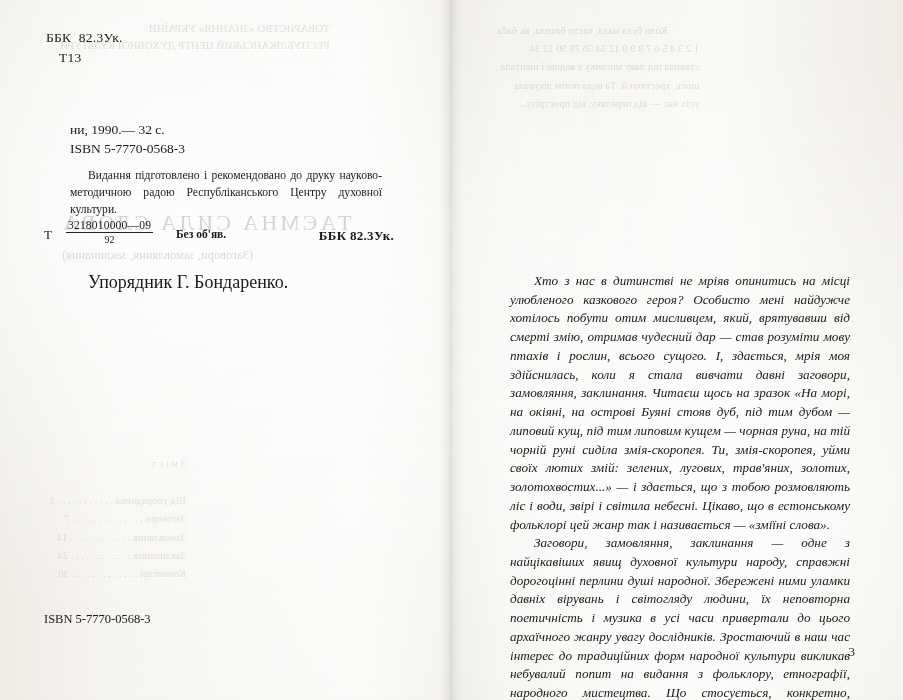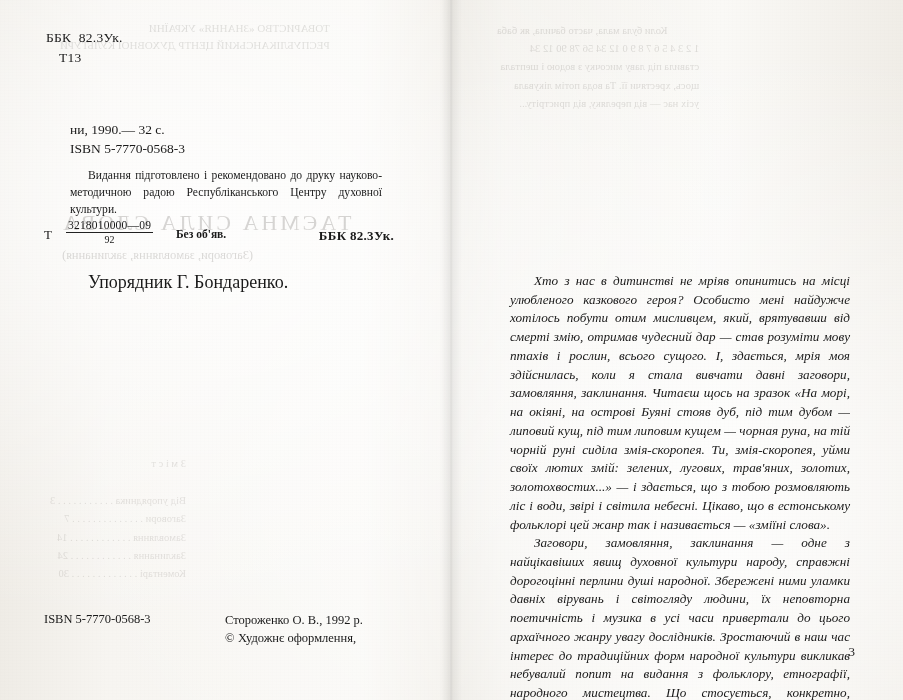--- a/index.html
+++ b/index.html
@@ -297,14 +297,6 @@
 
     <div class="isbn-foot">ISBN 5-7770-0568-3</div>
 
-    <div class="copyright">
-      <div>
-        <span>Стороженко О. В., 1992 р.</span>
-      </div>
-      <div class="row2">
-        <span class="c-sym">©</span><span>Художнє оформлення,</span>
-      </div>
-    </div>
 
   </div>
 

